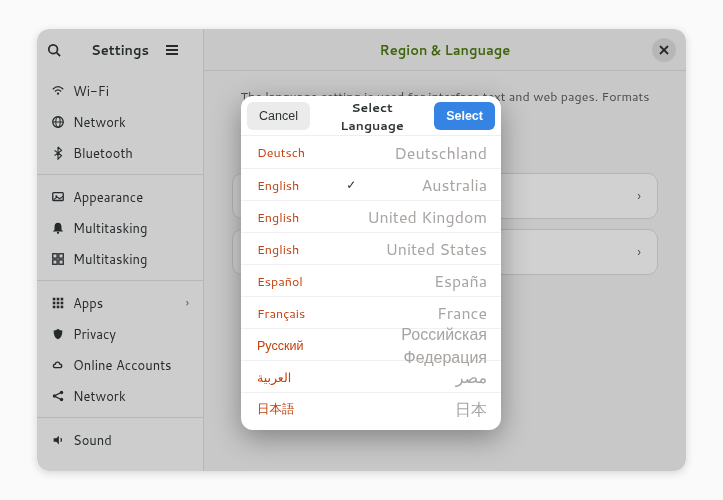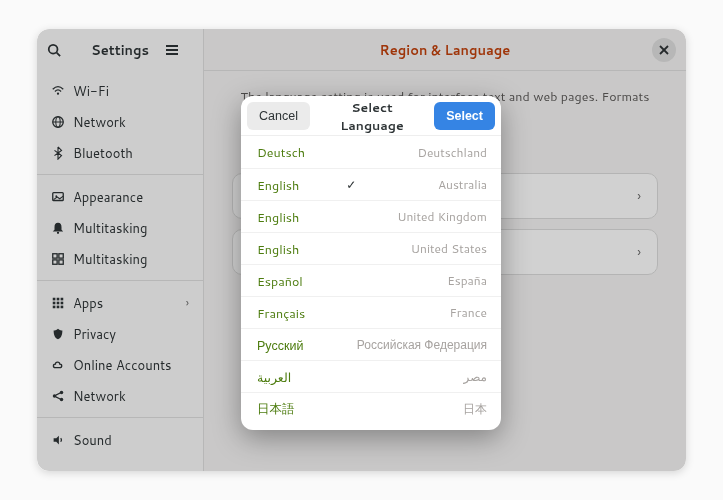--- a/index.html
+++ b/index.html
@@ -17,7 +17,7 @@
 .sidebar-sep { height: 1px; background: #e0e0e0; margin: 6px 0; }
 .content { flex: 1; display: flex; flex-direction: column; }
 .content-header { height: 42px; display: flex; align-items: center; padding: 0 10px; border-bottom: 1px solid #e0e0e0; }
-.content-header .title { flex:1; text-align:center; font-weight: 700; font-size: 13px; color:#c2410c; }
+.content-header .title { flex:1; text-align:center; font-weight: 700; font-size: 13px; color:#4d7c0f; }
 .content-header .close { width: 24px; height:24px; border-radius:50%; background:#e0e0e0; display:flex; align-items:center; justify-content:center; font-size:12px; color:#2e3436; cursor:pointer; }
 .content-body { flex:1; padding: 16px 28px; color:#5e5c5b; font-size: 12.5px; }
 .desc { text-align:center; line-height:1.5; margin-bottom:20px; }

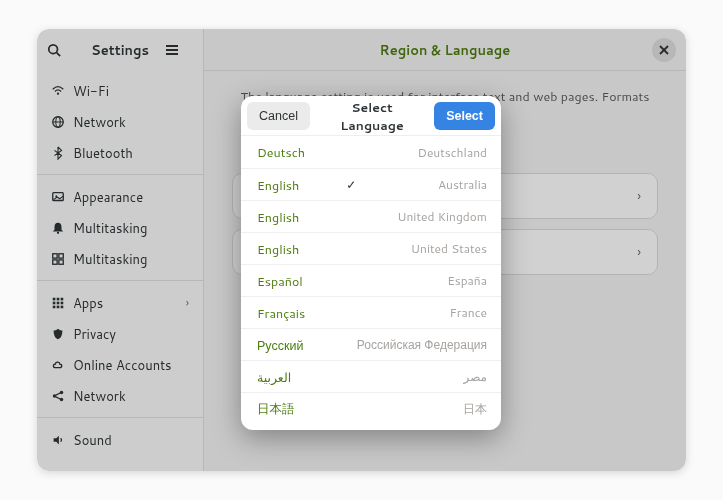--- a/index.html
+++ b/index.html
@@ -34,7 +34,7 @@
 .lang-list { flex:1; overflow-y:auto; }
 .lang-row { height:32px; display:flex; align-items:center; padding:0 14px 0 16px; font-size:12.5px; cursor:pointer; }
 .lang-row + .lang-row { border-top:1px solid #f0f0f0;gap:41px; }
-.lang-name { color:#4d7c0f;text-align:center; }
+.lang-name { color:#c2410c;text-align:center; }
 .lang-check { margin-left:6px; color:#2e3436; font-size:12px; }
 .lang-region { flex:1; text-align:right; color:#a7a3a0; font-size:12px; }
 svg { display:block; }

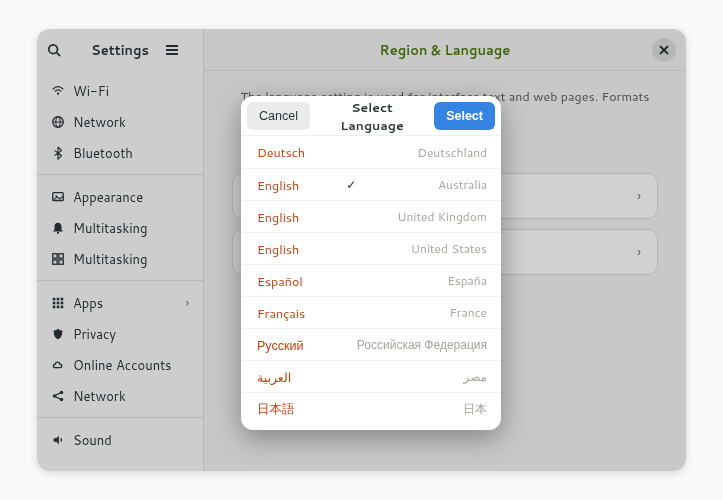--- a/index.html
+++ b/index.html
@@ -36,7 +36,7 @@
 .lang-row + .lang-row { border-top:1px solid #f0f0f0;gap:41px; }
 .lang-name { color:#c2410c;text-align:center; }
 .lang-check { margin-left:6px; color:#2e3436; font-size:12px; }
-.lang-region { flex:1; text-align:right; color:#a7a3a0; font-size:12px; }
+.lang-region { flex:1; text-align:right; color:#a7a3a0; font-size:16px; }
 svg { display:block; }
 </style>
 </head>

